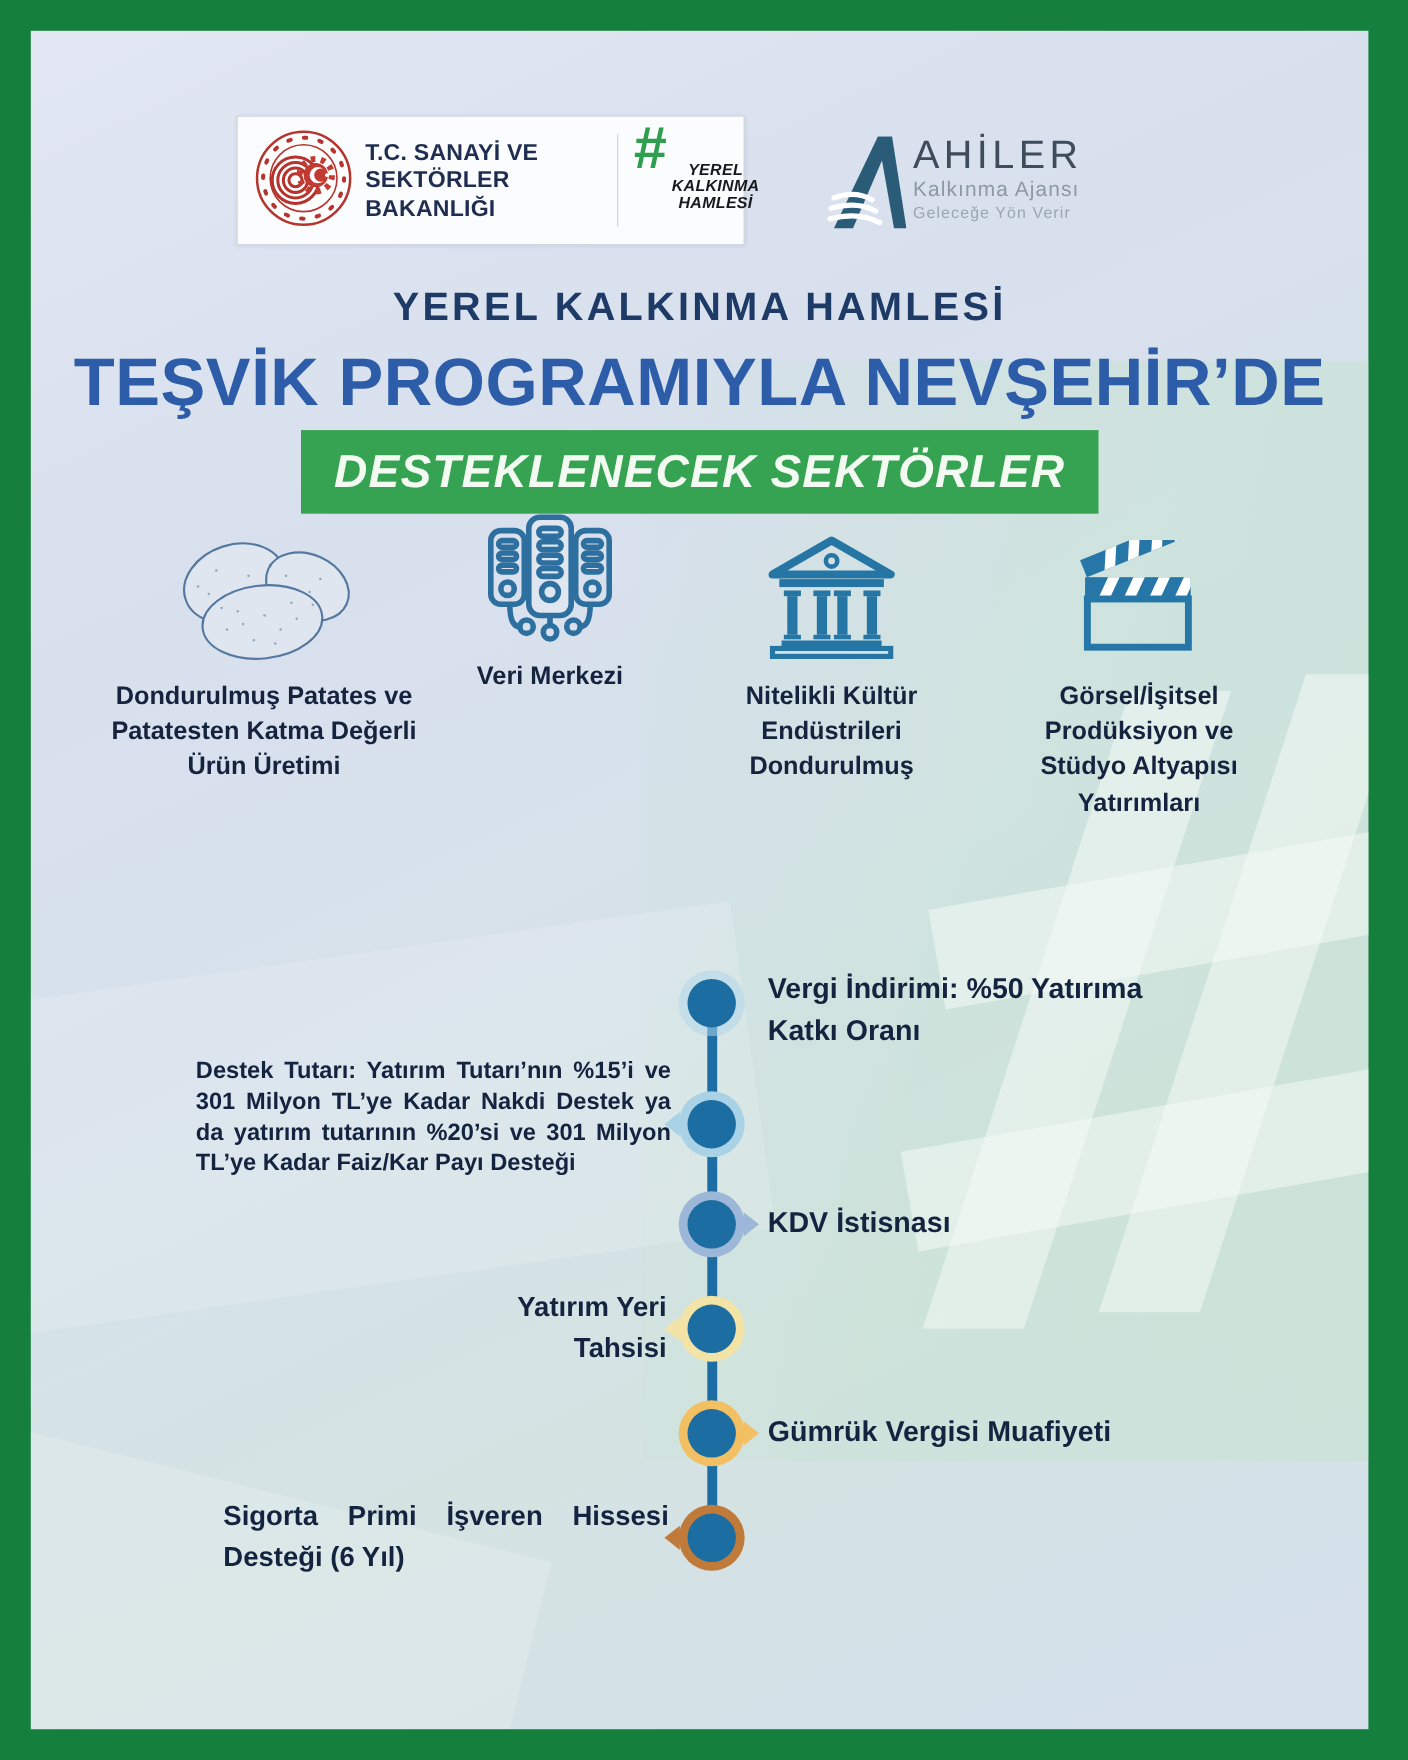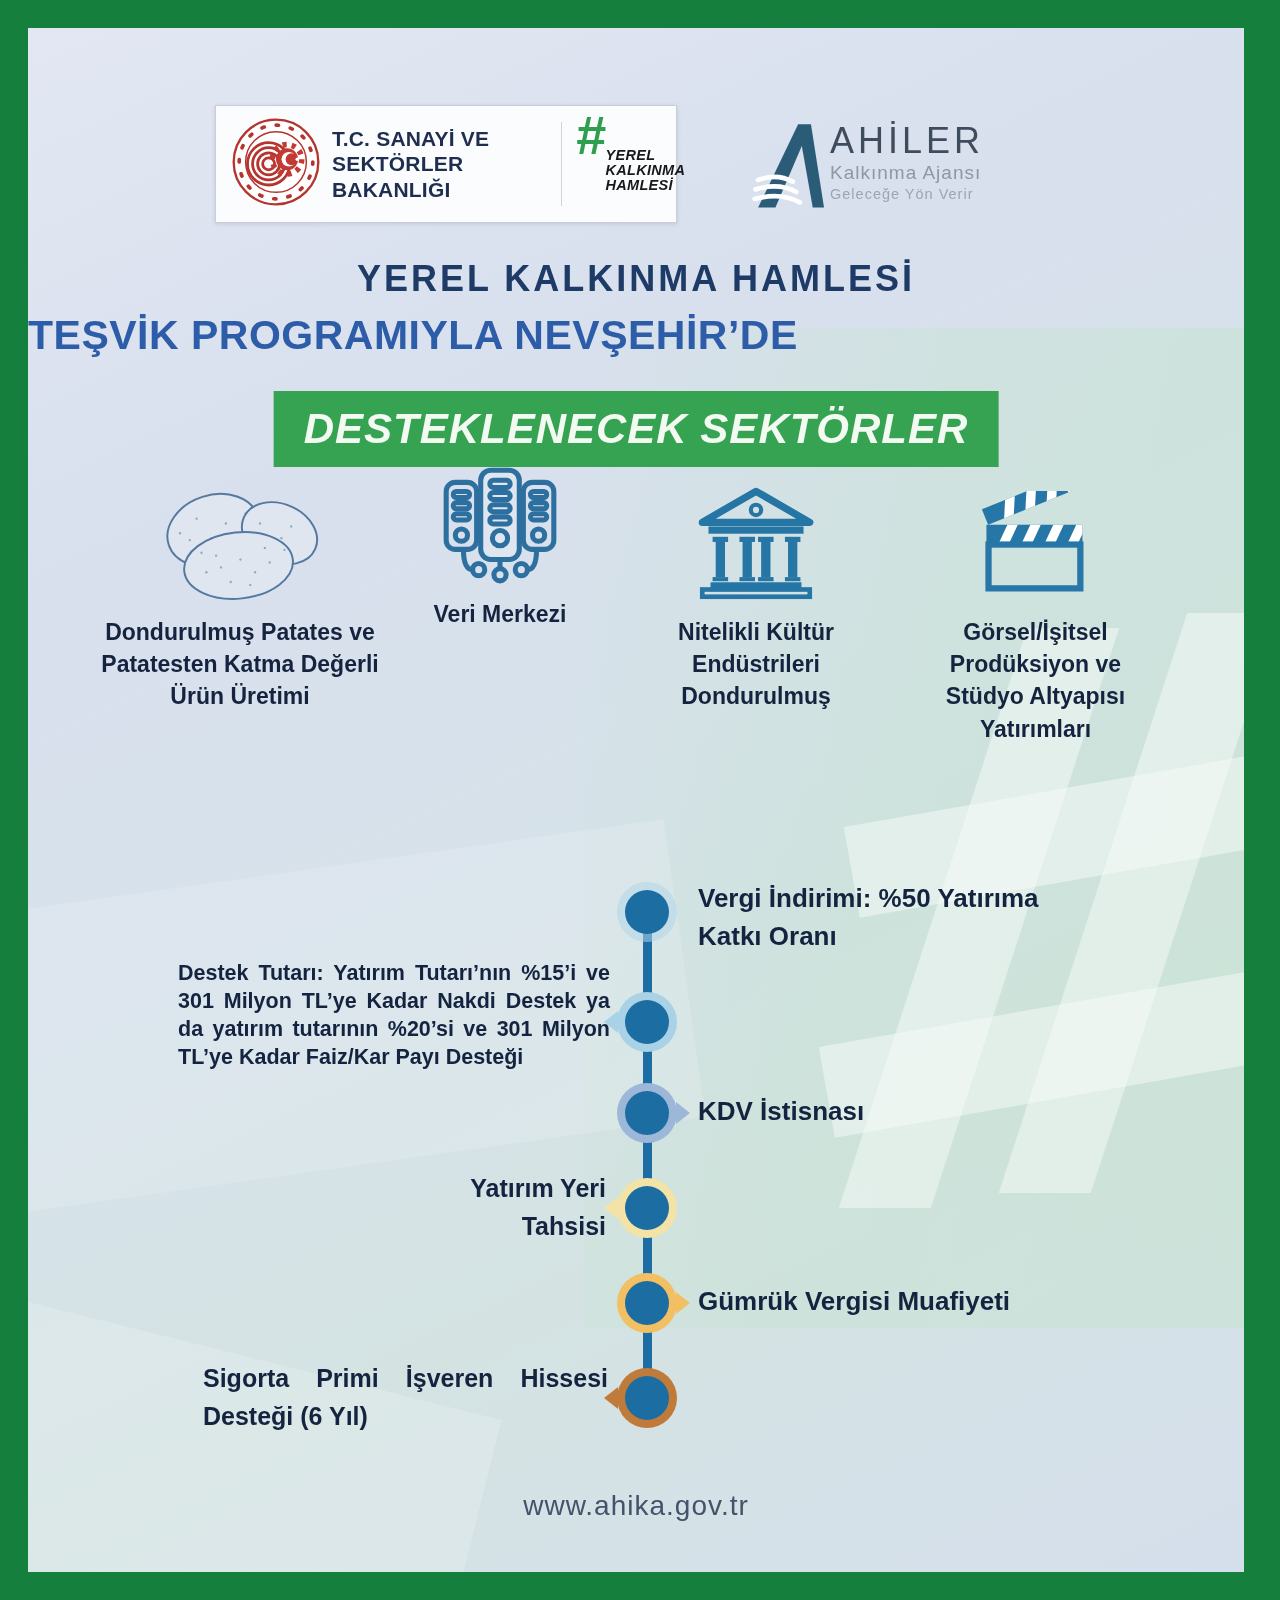--- a/index.html
+++ b/index.html
@@ -31,7 +31,7 @@
   .gov-divider { width:1px; height:84px; background:#cfd4dc; margin:0 14px 0 18px; }
   .hamle-logo { position:relative; width:122px; height:96px; }
   .hamle-hash { position:absolute; left:0; top:-12px; font-size:54px; font-weight:800; font-style:italic; color:#2e9e4f; }
-  .hamle-text { position:absolute; left:30px; top:32px; width:90px; 
+  .hamle-text { position:absolute; left:30px; top:32px; width:90px; text-align:center;
     font-weight:800; font-style:italic; font-size:14.5px; line-height:1.02; color:#17191c; letter-spacing:0.3px; }
   .ahiler { position:absolute; left:718px; top:88px; display:flex; align-items:flex-start; }
   .ahiler-texts { margin-left:6px; margin-top:6px; }

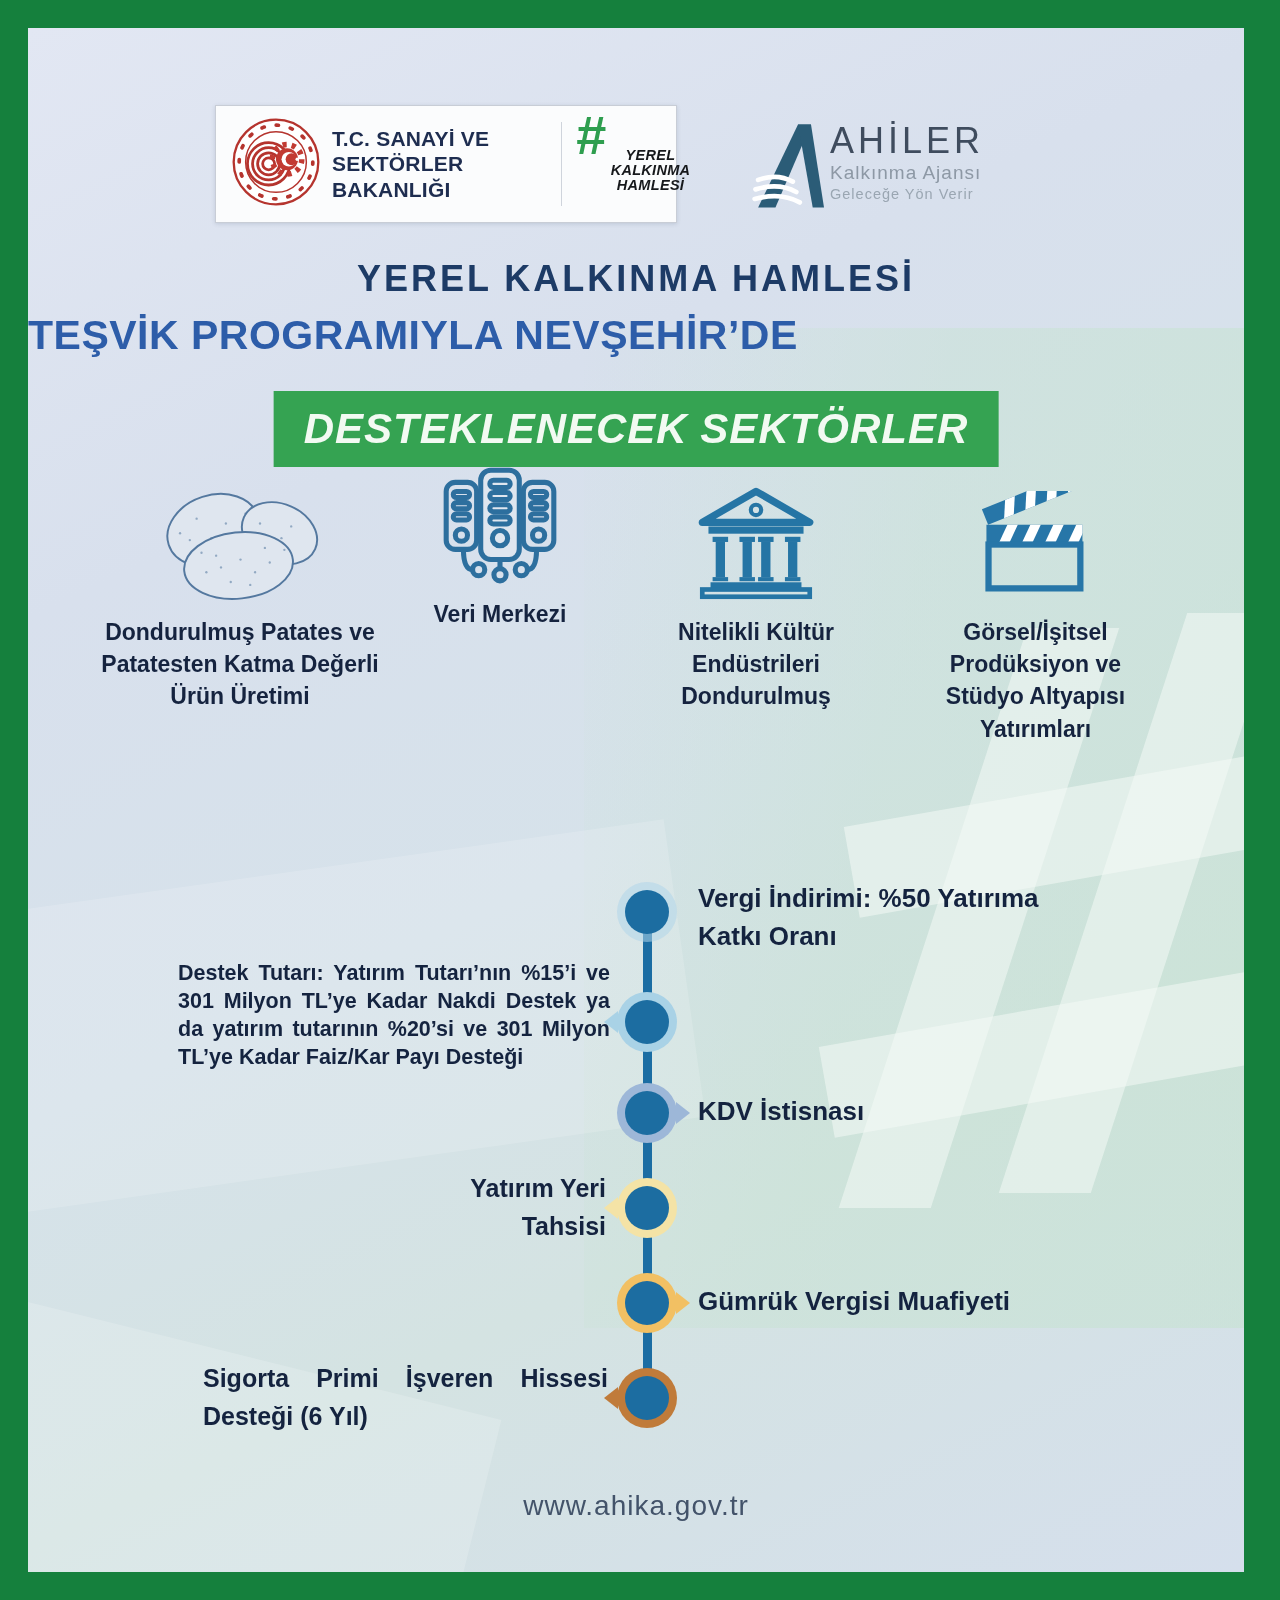--- a/index.html
+++ b/index.html
@@ -42,8 +42,8 @@
   
   .kicker { position:absolute; left:0; top:230px; width:100%; text-align:center;
     font-size:36px; font-weight:600; letter-spacing:3px; color:#1d3b66; }
-  .main-title { position:absolute; left:0; top:284px; width:100%; text-align:left;
-    font-size:41px; font-weight:800; letter-spacing:0.5px; color:#2d5da9; }
+  .main-title { position:absolute; left:0; top:284px; width:100%; text-align:center;
+    font-size:61px; font-weight:800; letter-spacing:0.5px; color:#2d5da9; }
   .banner { position:absolute; left:50%; top:363px; transform:translateX(-50%);
     background:#35a352; color:#f2faf2; font-size:42px; font-weight:800; letter-spacing:1px;
     padding:14px 30px; white-space:nowrap;font-style:italic; }

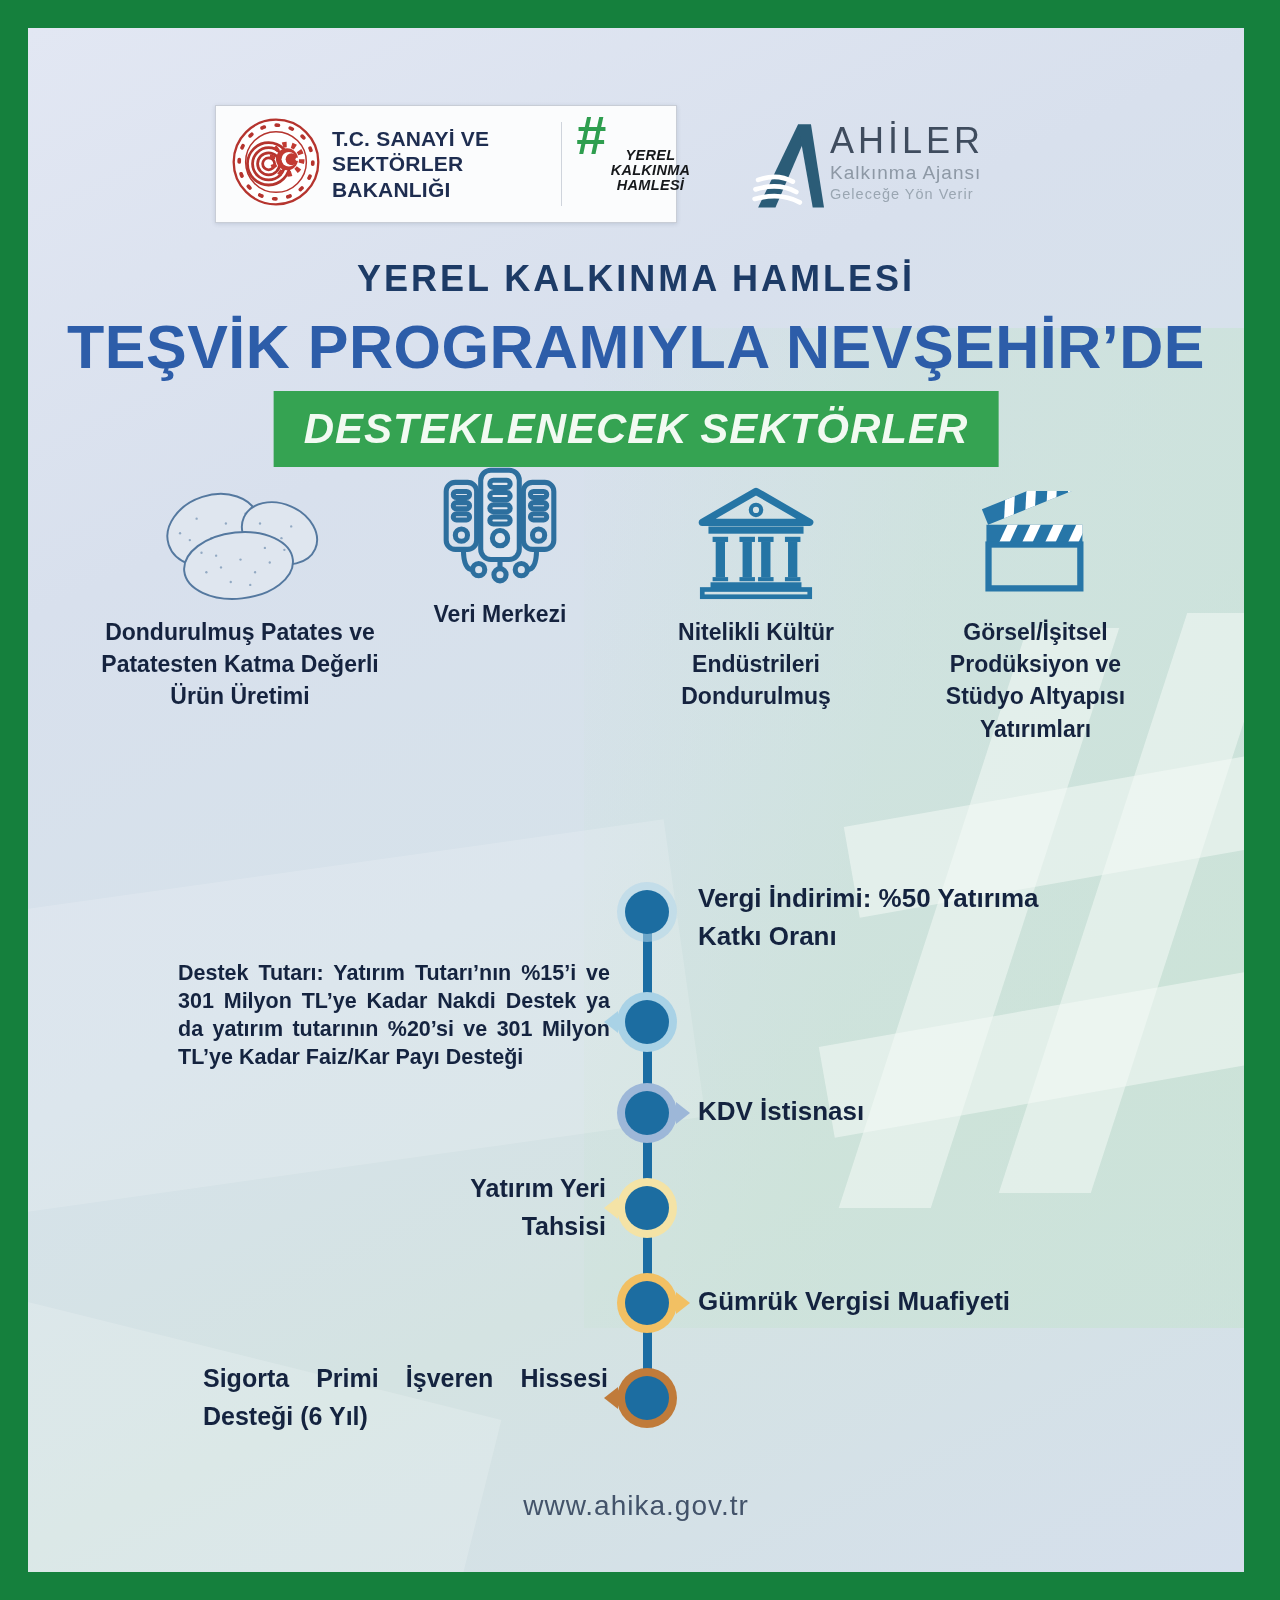--- a/index.html
+++ b/index.html
@@ -314,7 +314,6 @@
     <div class="support-text st-5">Gümrük Vergisi Muafiyeti</div>
     <div class="support-text st-6">Sigorta Primi İşveren Hissesi Desteği (6 Yıl)</div>
 
-    <div class="footer-url">www.ahika.gov.tr</div>
 
   </div>
 </div>

